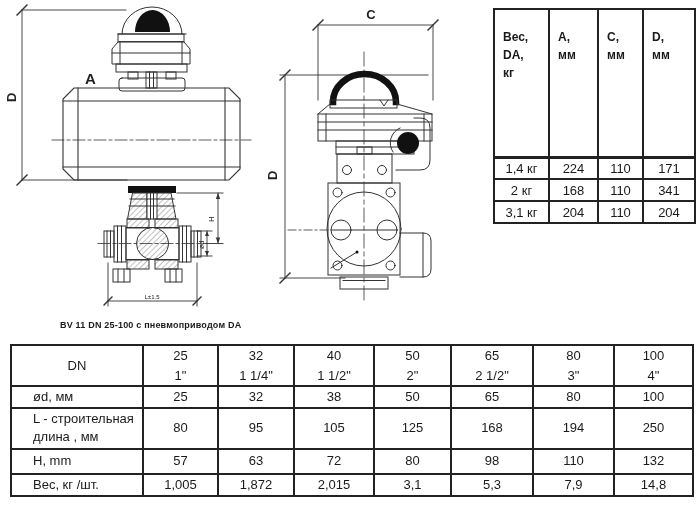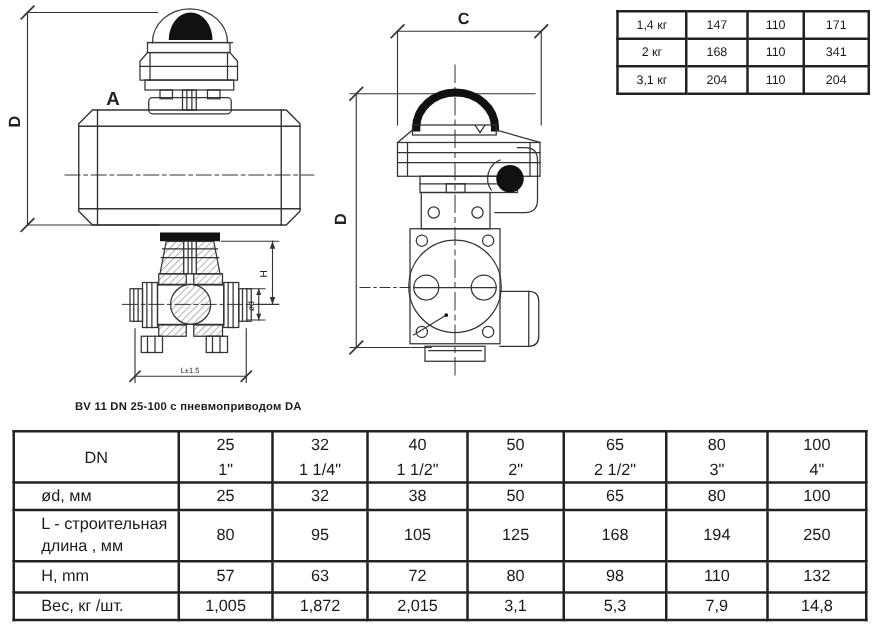--- a/index.html
+++ b/index.html
@@ -244,6 +244,17 @@
         <col style="width:52px">
       </colgroup>
     <tbody>
+        <tr>
+      <th>Вес,
+DA,
+кг</th>
+      <th>A,
+мм</th>
+      <th>C,
+мм</th>
+      <th>D,
+мм</th>
+    </tr>
     <tr>
       <td>1,4 кг</td>
       <td>147</td>

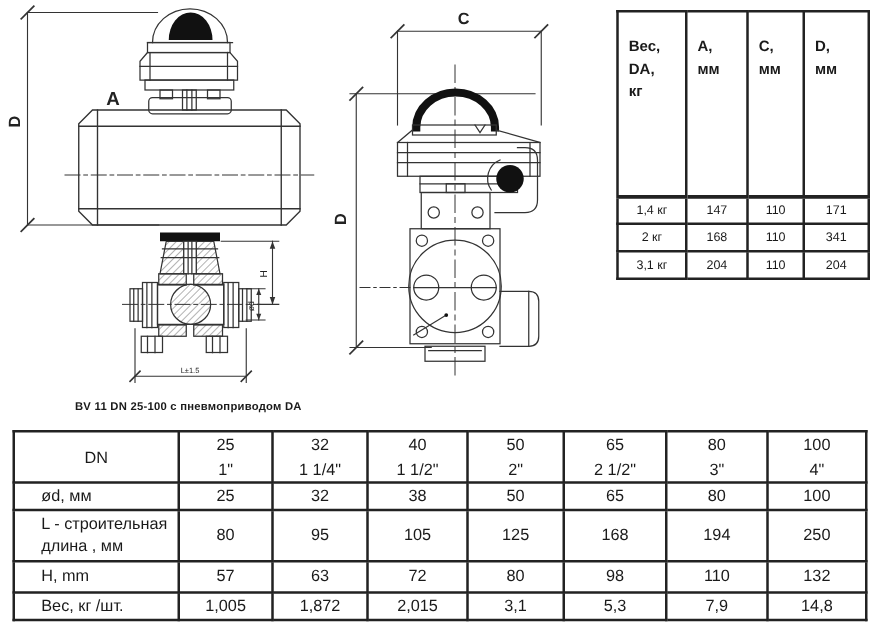--- a/index.html
+++ b/index.html
@@ -17,7 +17,7 @@
   .wt th{height:148px;vertical-align:top;text-align:left;padding:18px 2px 0 8px;
          font-size:12px;font-weight:bold;line-height:1.5;white-space:pre-line;
          border-bottom:3px solid #222;}
-  .wt td{height:22px;text-align:center;font-size:10px;padding:0;}
+  .wt td{height:22px;text-align:center;font-size:13px;padding:0;}
 
   
   #caption{position:absolute;left:60px;top:320px;width:450px;text-align:left;

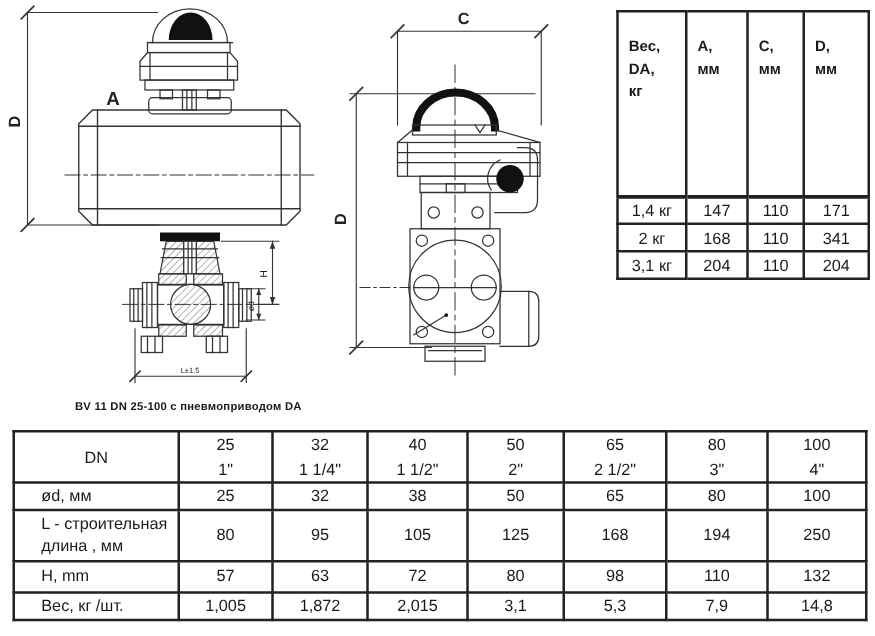--- a/index.html
+++ b/index.html
@@ -257,7 +257,7 @@
     </tr>
     <tr>
       <td>1,4 кг</td>
-      <td>147</td>
+      <td>224</td>
       <td>110</td>
       <td>171</td>
     </tr>

